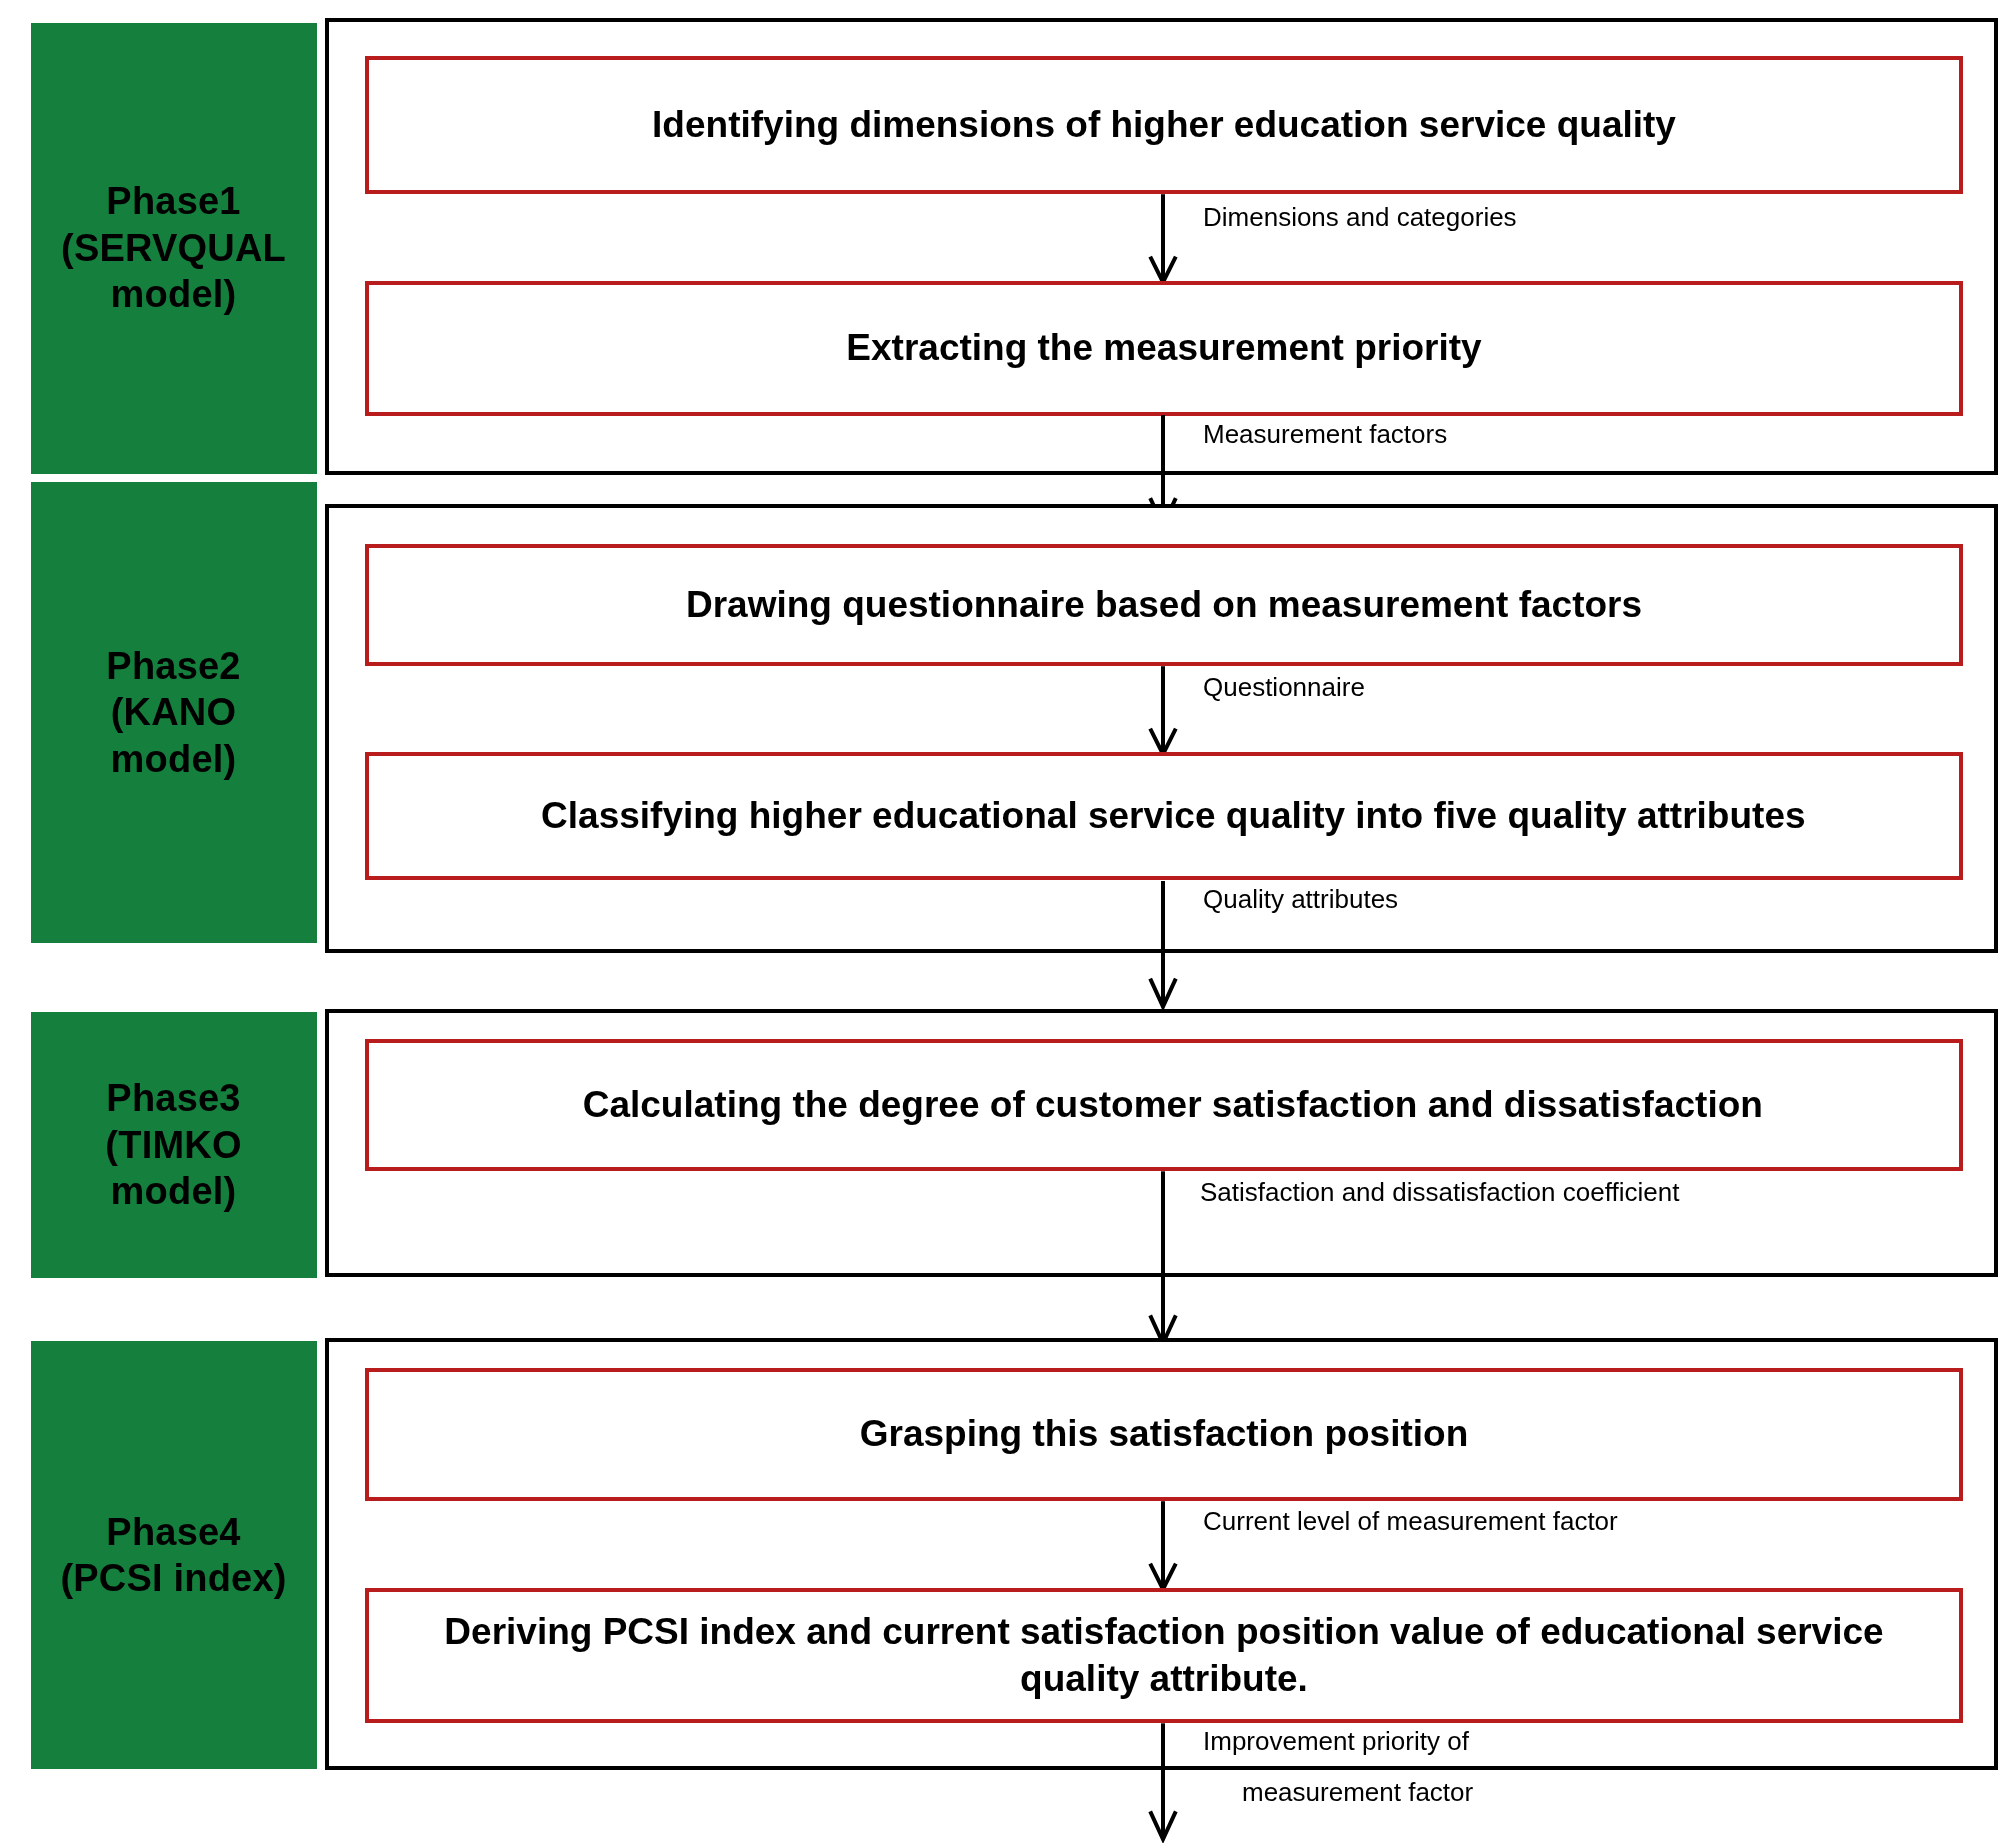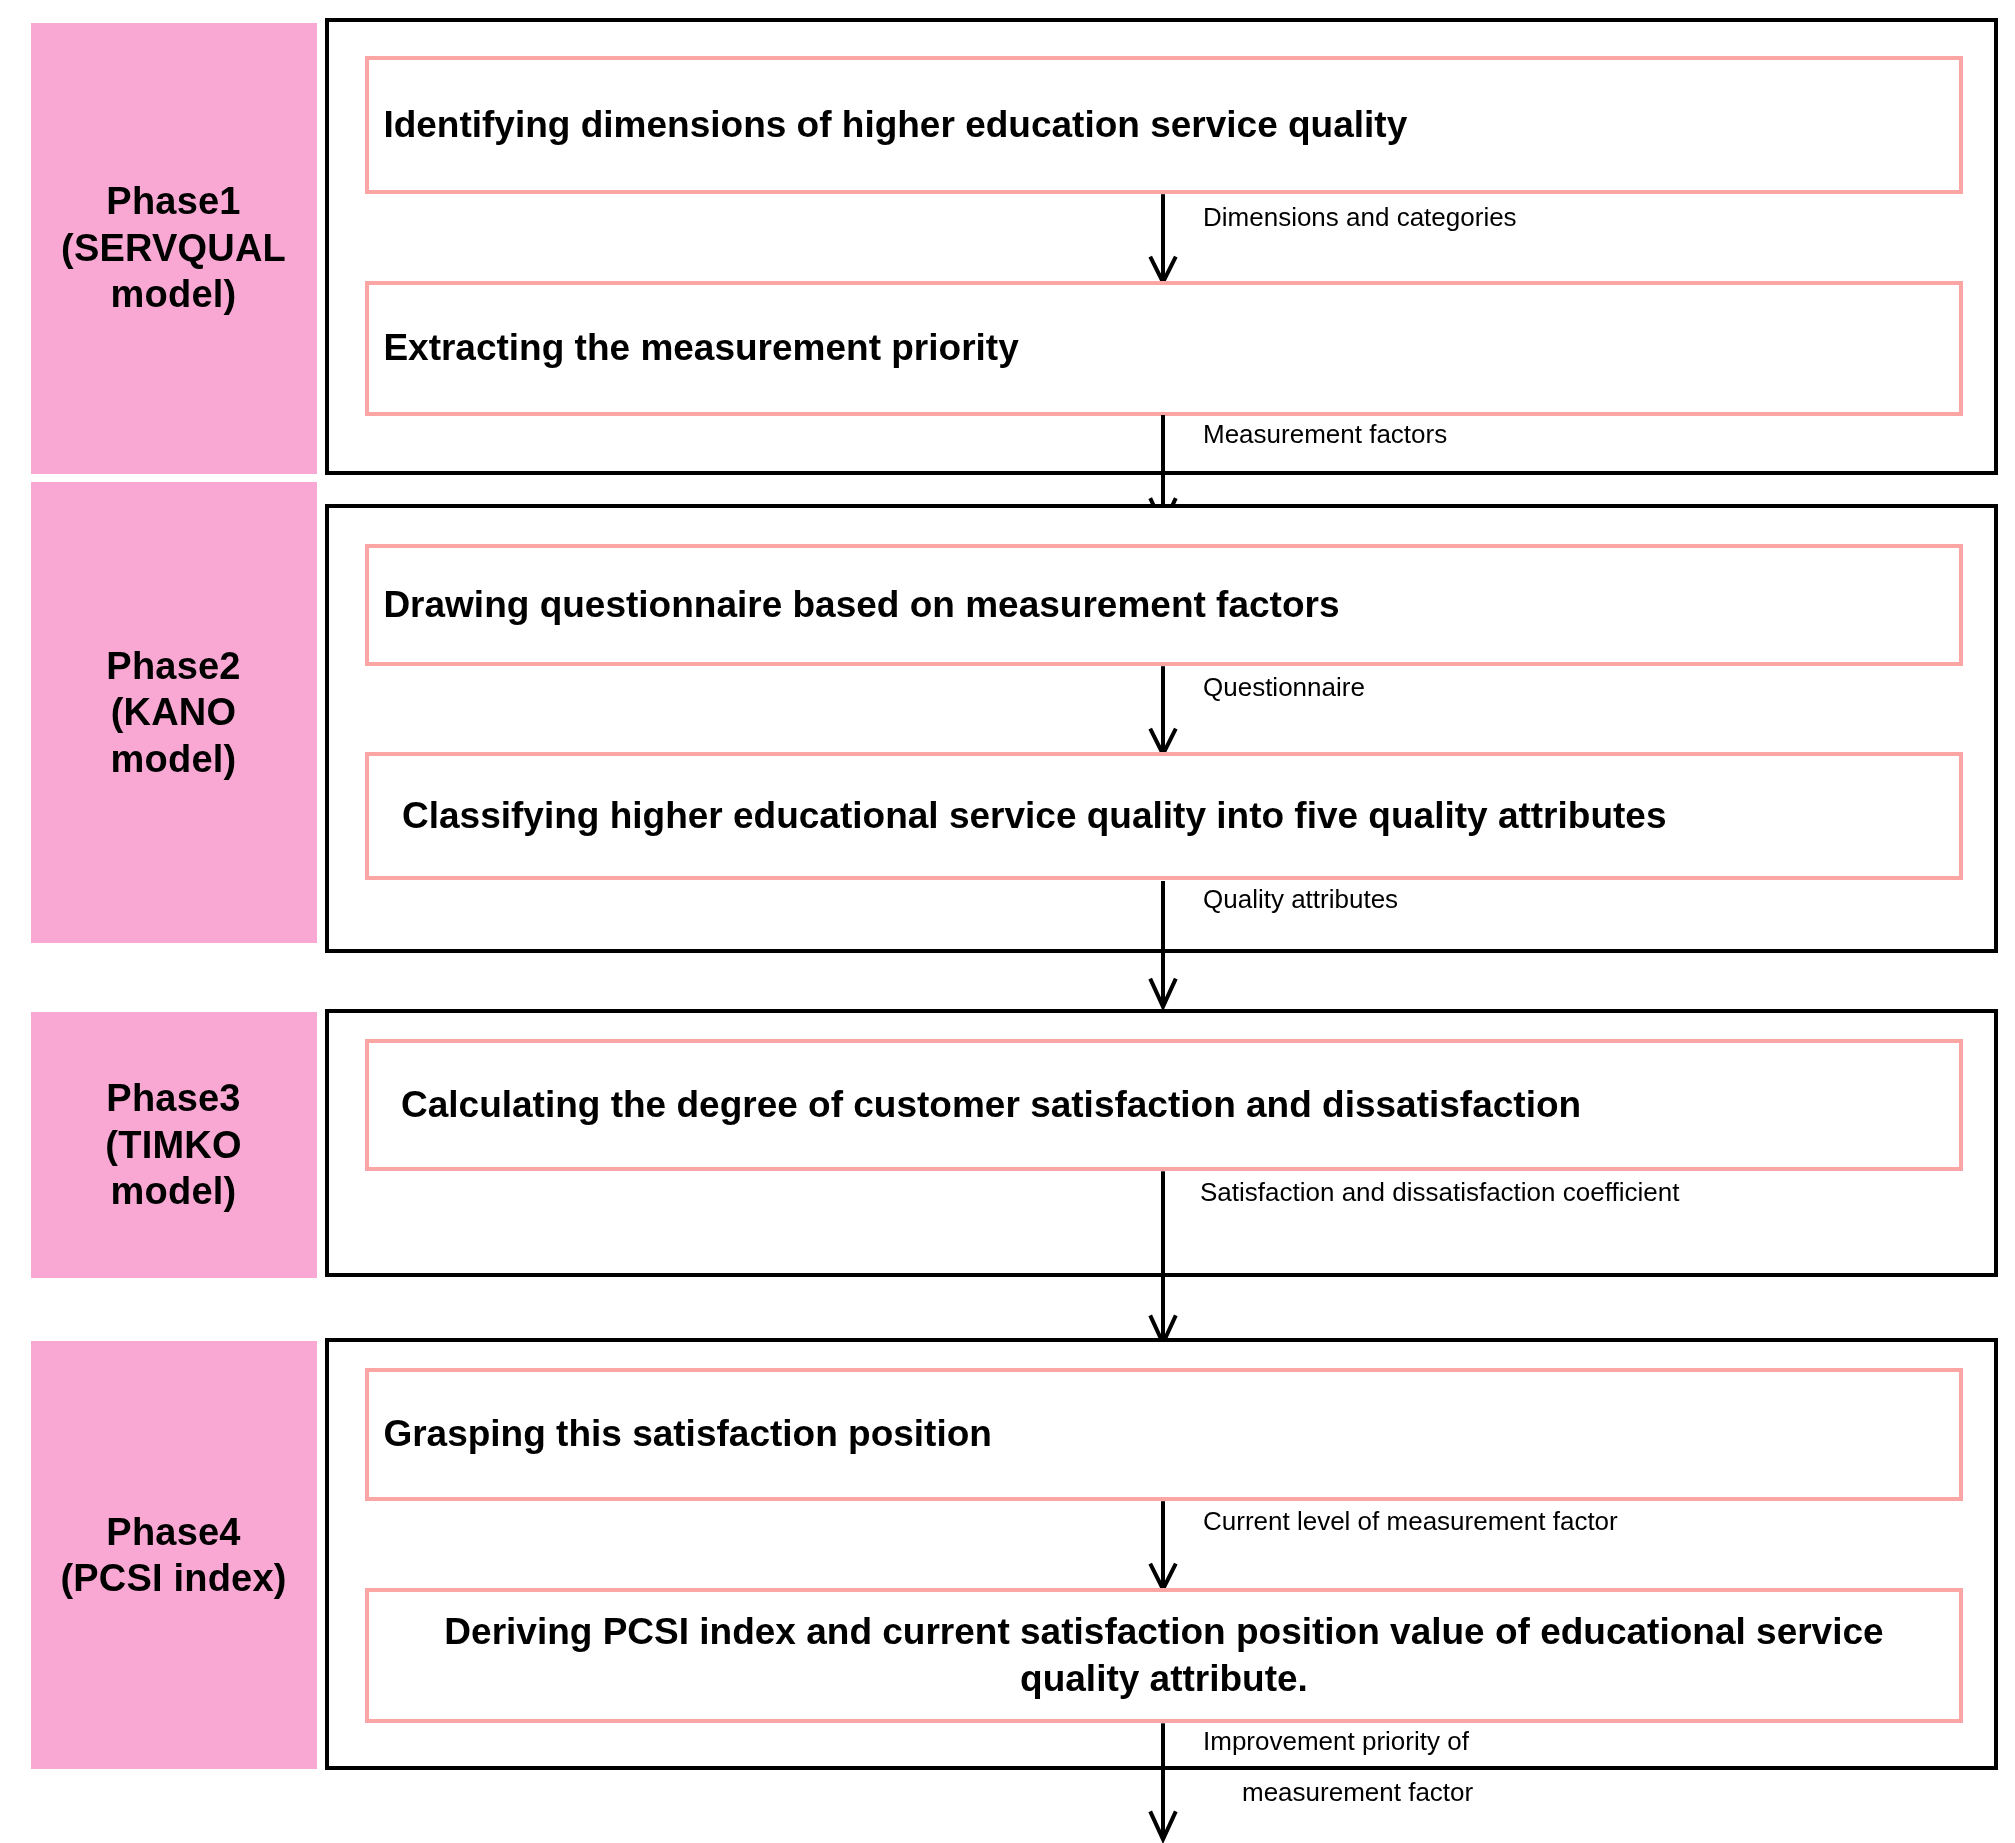--- a/index.html
+++ b/index.html
@@ -58,11 +58,11 @@
   .step-box {
     position: absolute;
     box-sizing: border-box;
-    border: 4px solid #fca5a5;
+    border: 4px solid #b91c1c;
     background: #ffffff;
     display: flex;
     align-items: center;
-    justify-content: flex-start;
+    justify-content: center;
     text-align: center;
     font-weight: bold;
     font-size: 37px;

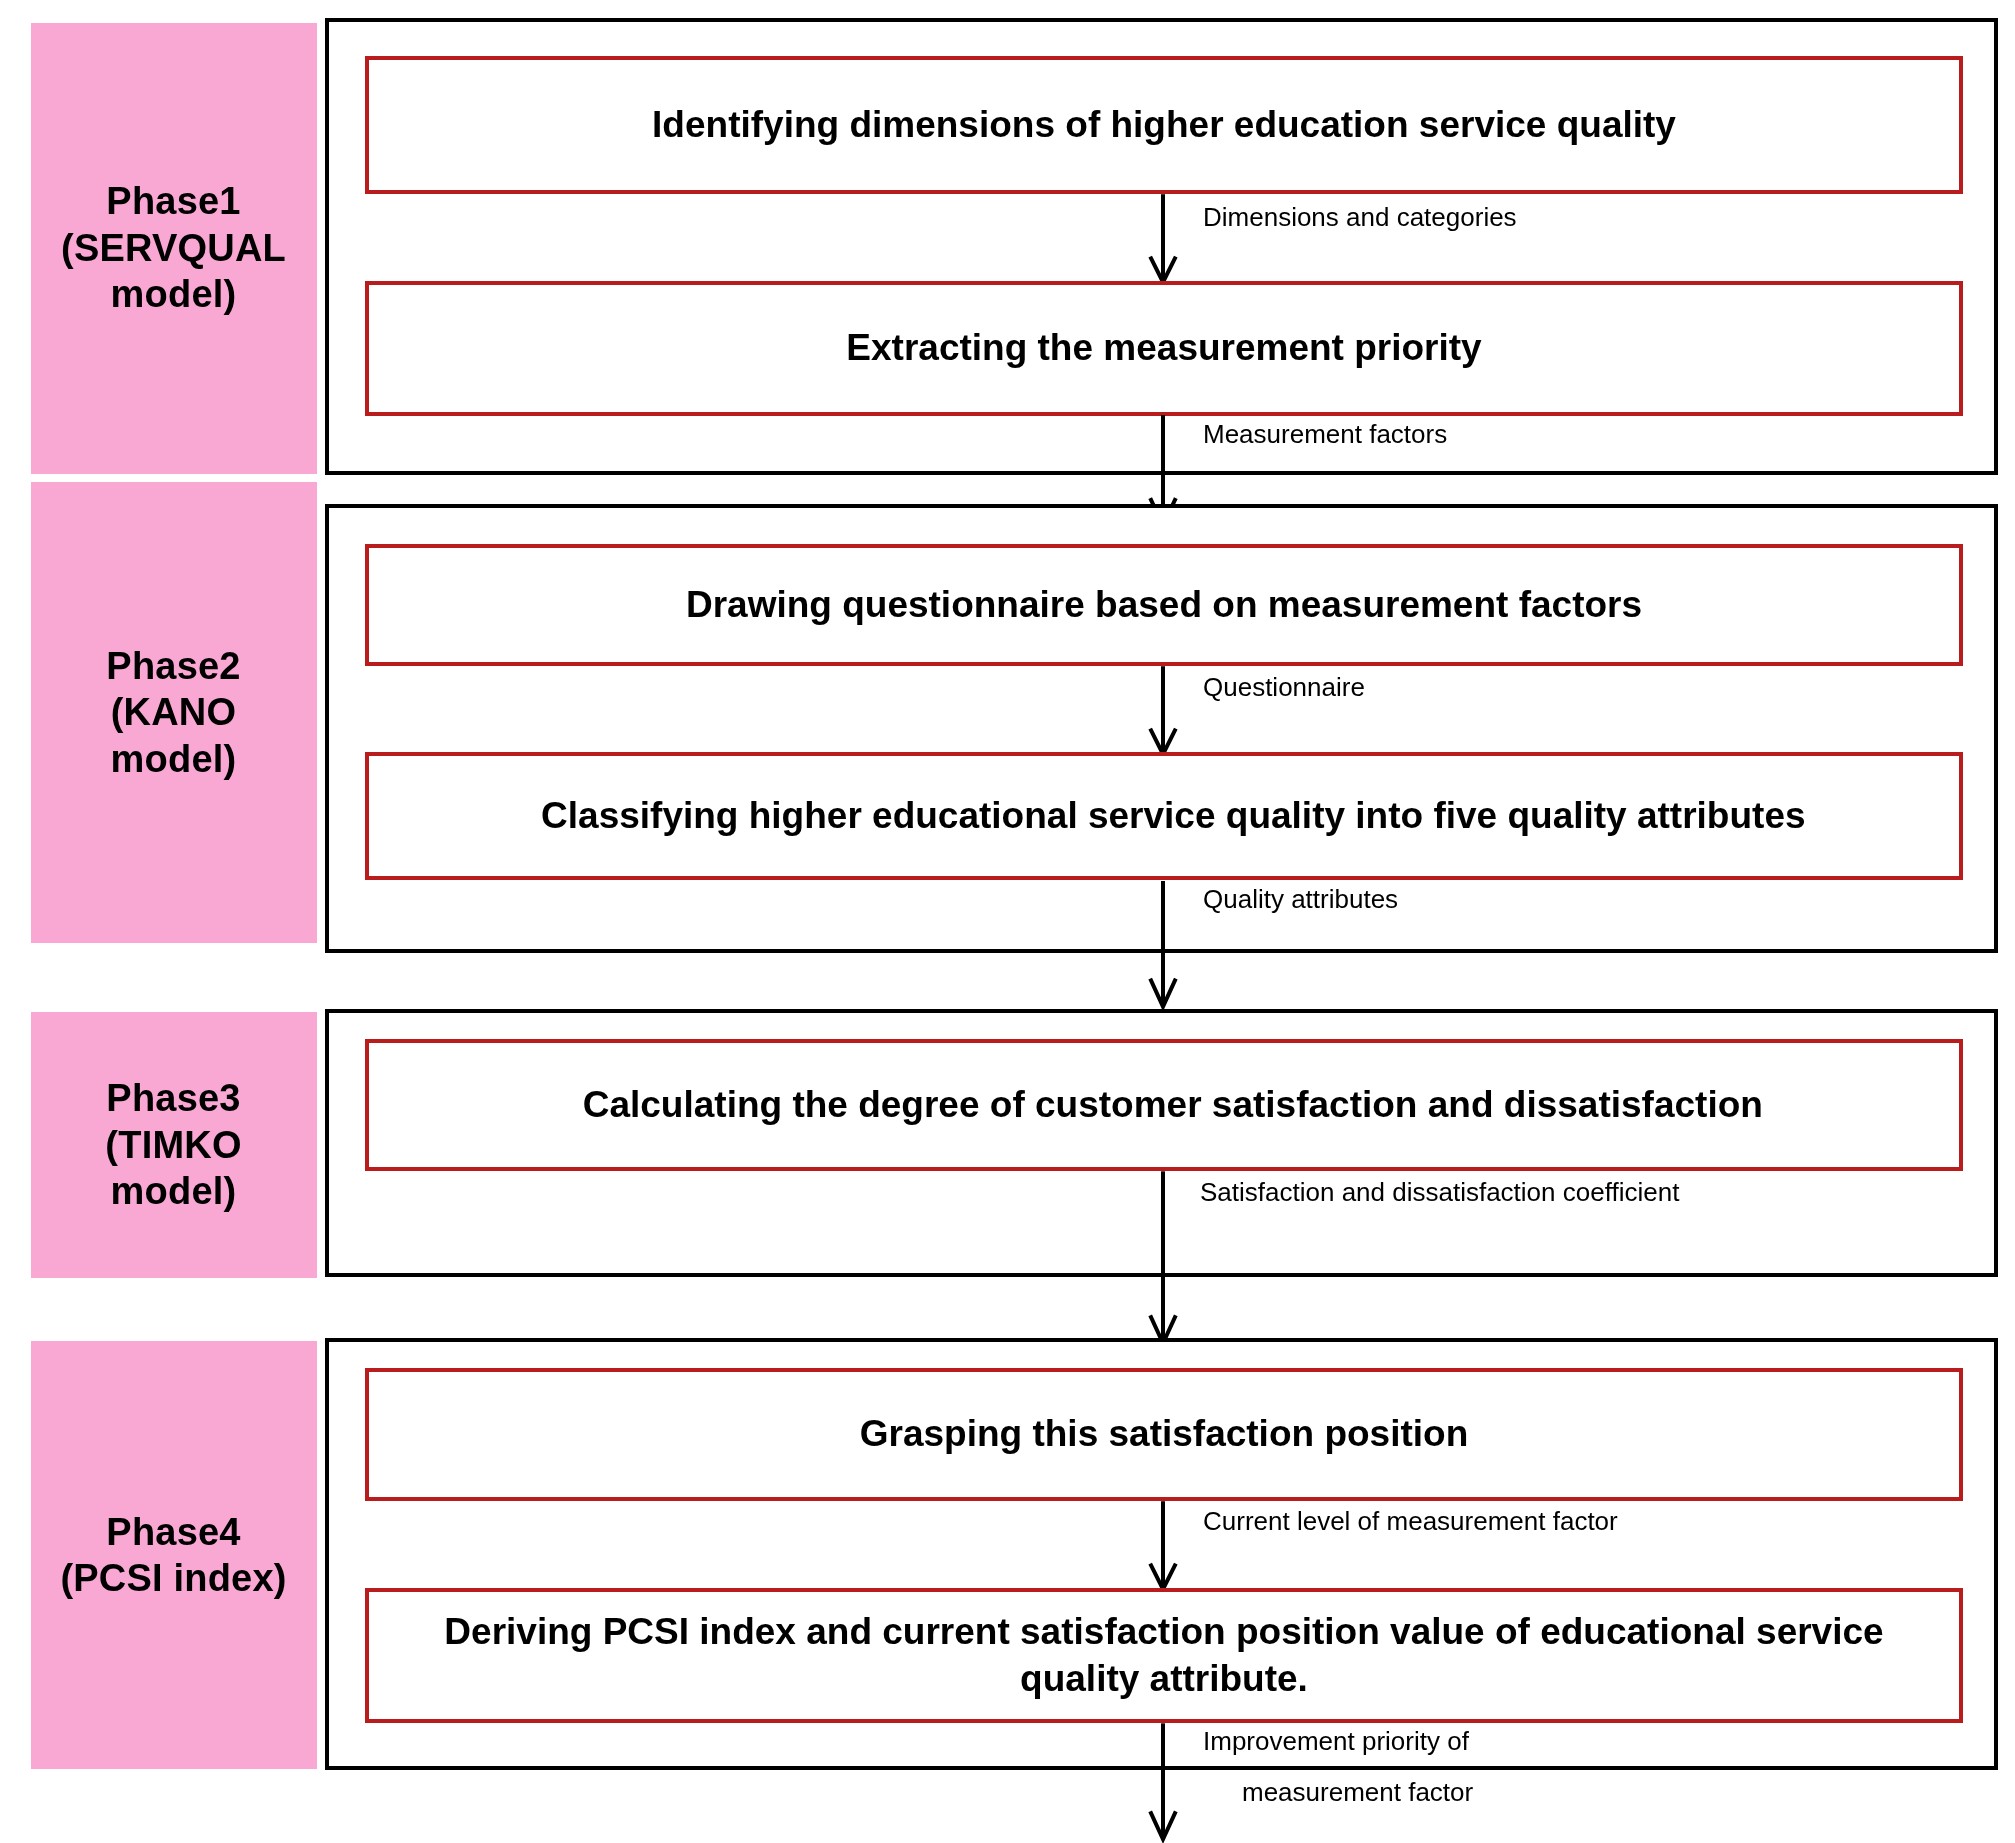--- a/index.html
+++ b/index.html
@@ -33,7 +33,7 @@
     position: absolute;
     left: 30.5px;
     box-sizing: border-box;
-    background: #f9a8d4;
+    background: #15803d;
     display: flex;
     align-items: center;
     justify-content: center;

